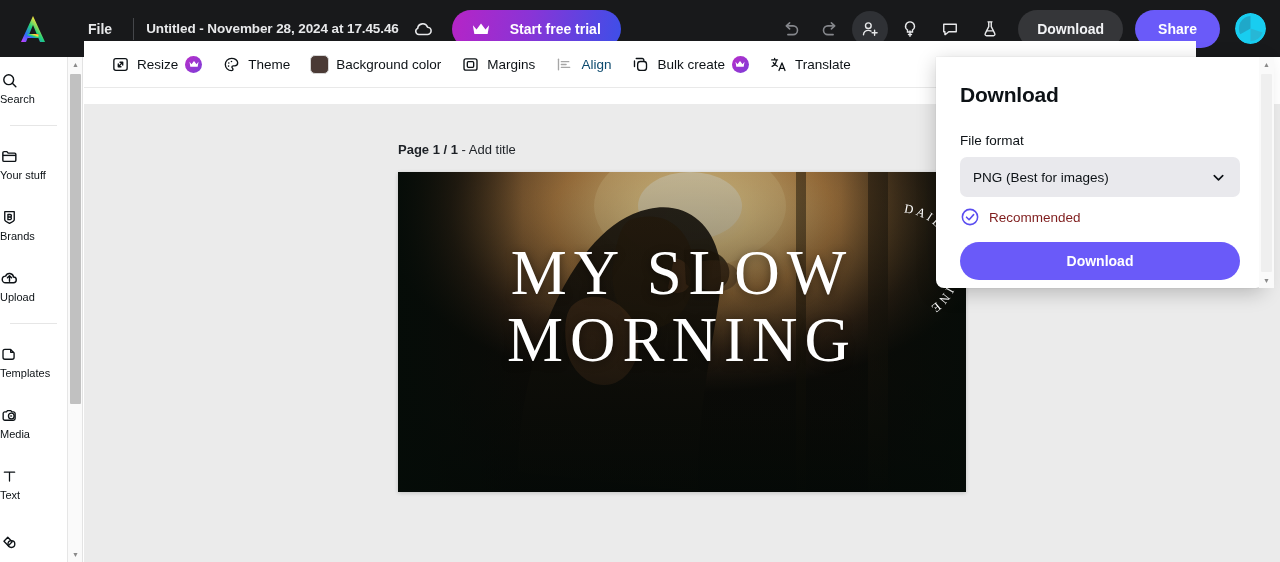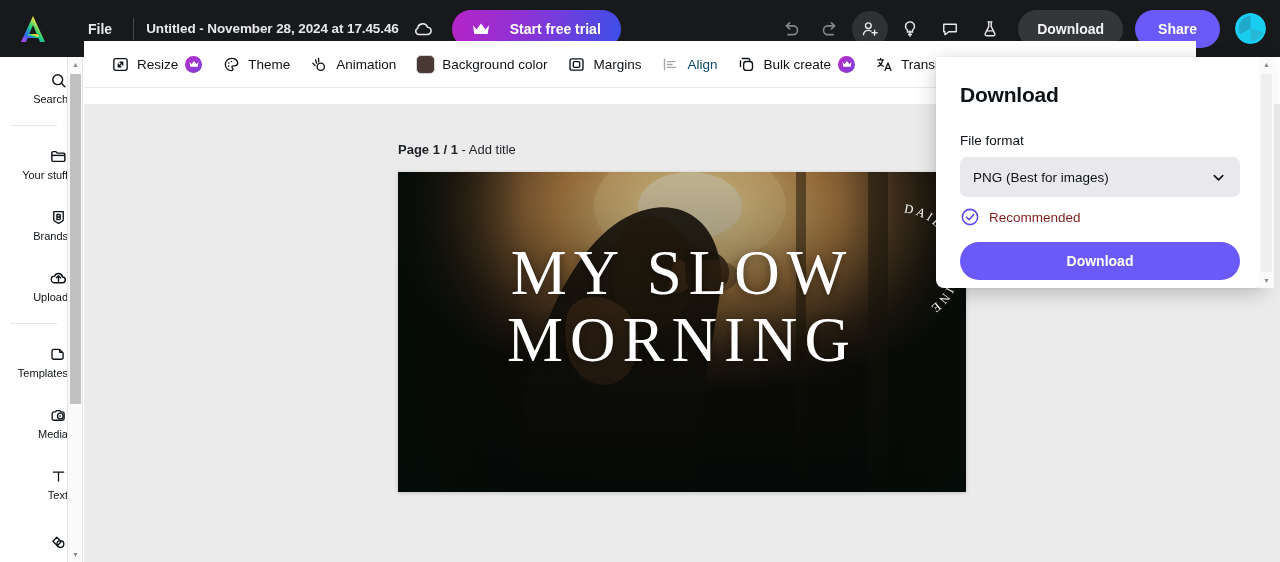--- a/index.html
+++ b/index.html
@@ -385,13 +385,6 @@
       <span>Theme</span>
     </button>
 
-    <button class="tb-btn">
-      <svg class="tb-ico" viewBox="0 0 24 24" fill="none" stroke="#0d1216" stroke-width="1.7">
-        <circle cx="13.6" cy="14.8" r="4.6"></circle>
-        <path d="M8.4 10.4 7 6.2M11 8.6 10.8 4.4M6.4 13.4 3.6 10.3" stroke-linecap="round"></path>
-      </svg>
-      <span>Animation</span>
-    </button>
 
     <button class="tb-btn">
       <span class="bg-swatch"></span>

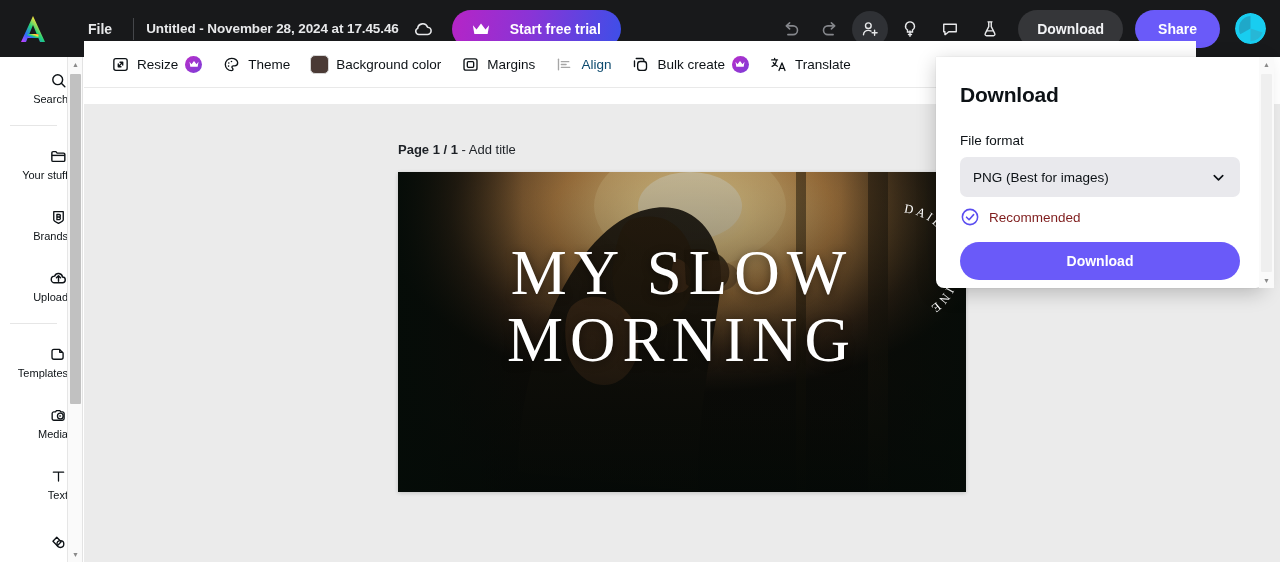--- a/index.html
+++ b/index.html
@@ -73,7 +73,7 @@
   }
   .side-item {
     width: 68px; height: 61px; display: flex; flex-direction: column;
-    align-items: flex-end; justify-content: center; gap: 4px; cursor: pointer;
+    align-items: flex-start; justify-content: center; gap: 4px; cursor: pointer;
   }
   .side-label { font-size: 11px; color: #0d1216; line-height: 1; }
   .side-div { height: 1px; background: #e6e6e6; margin: 7px 10px; }

